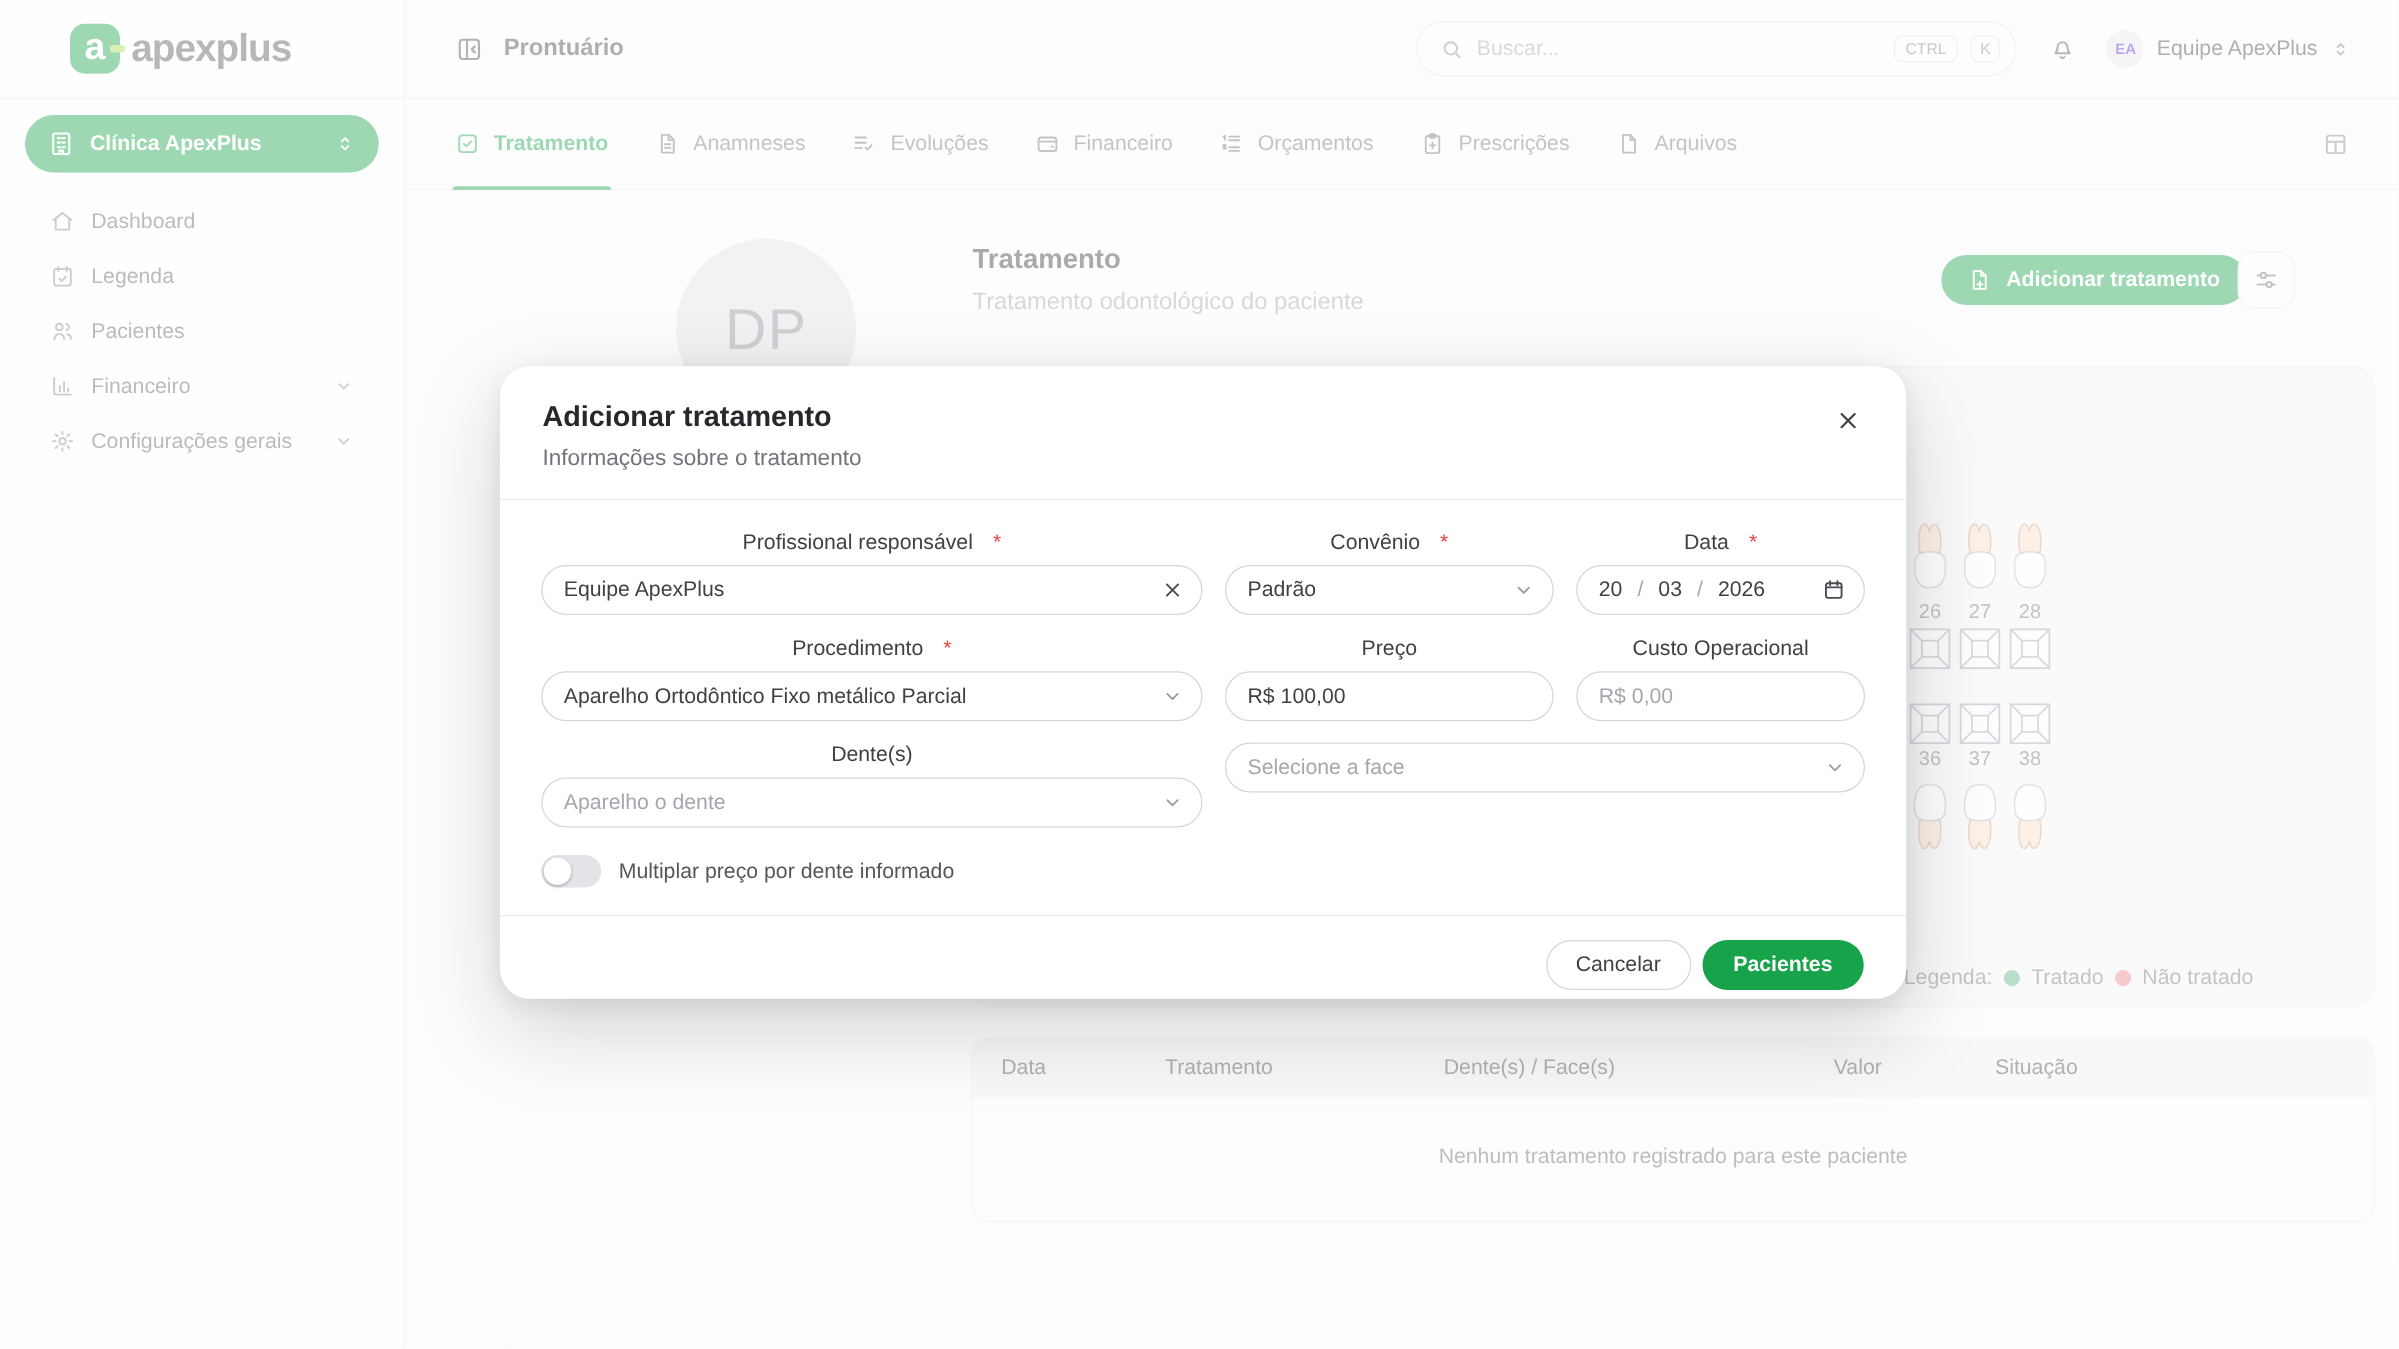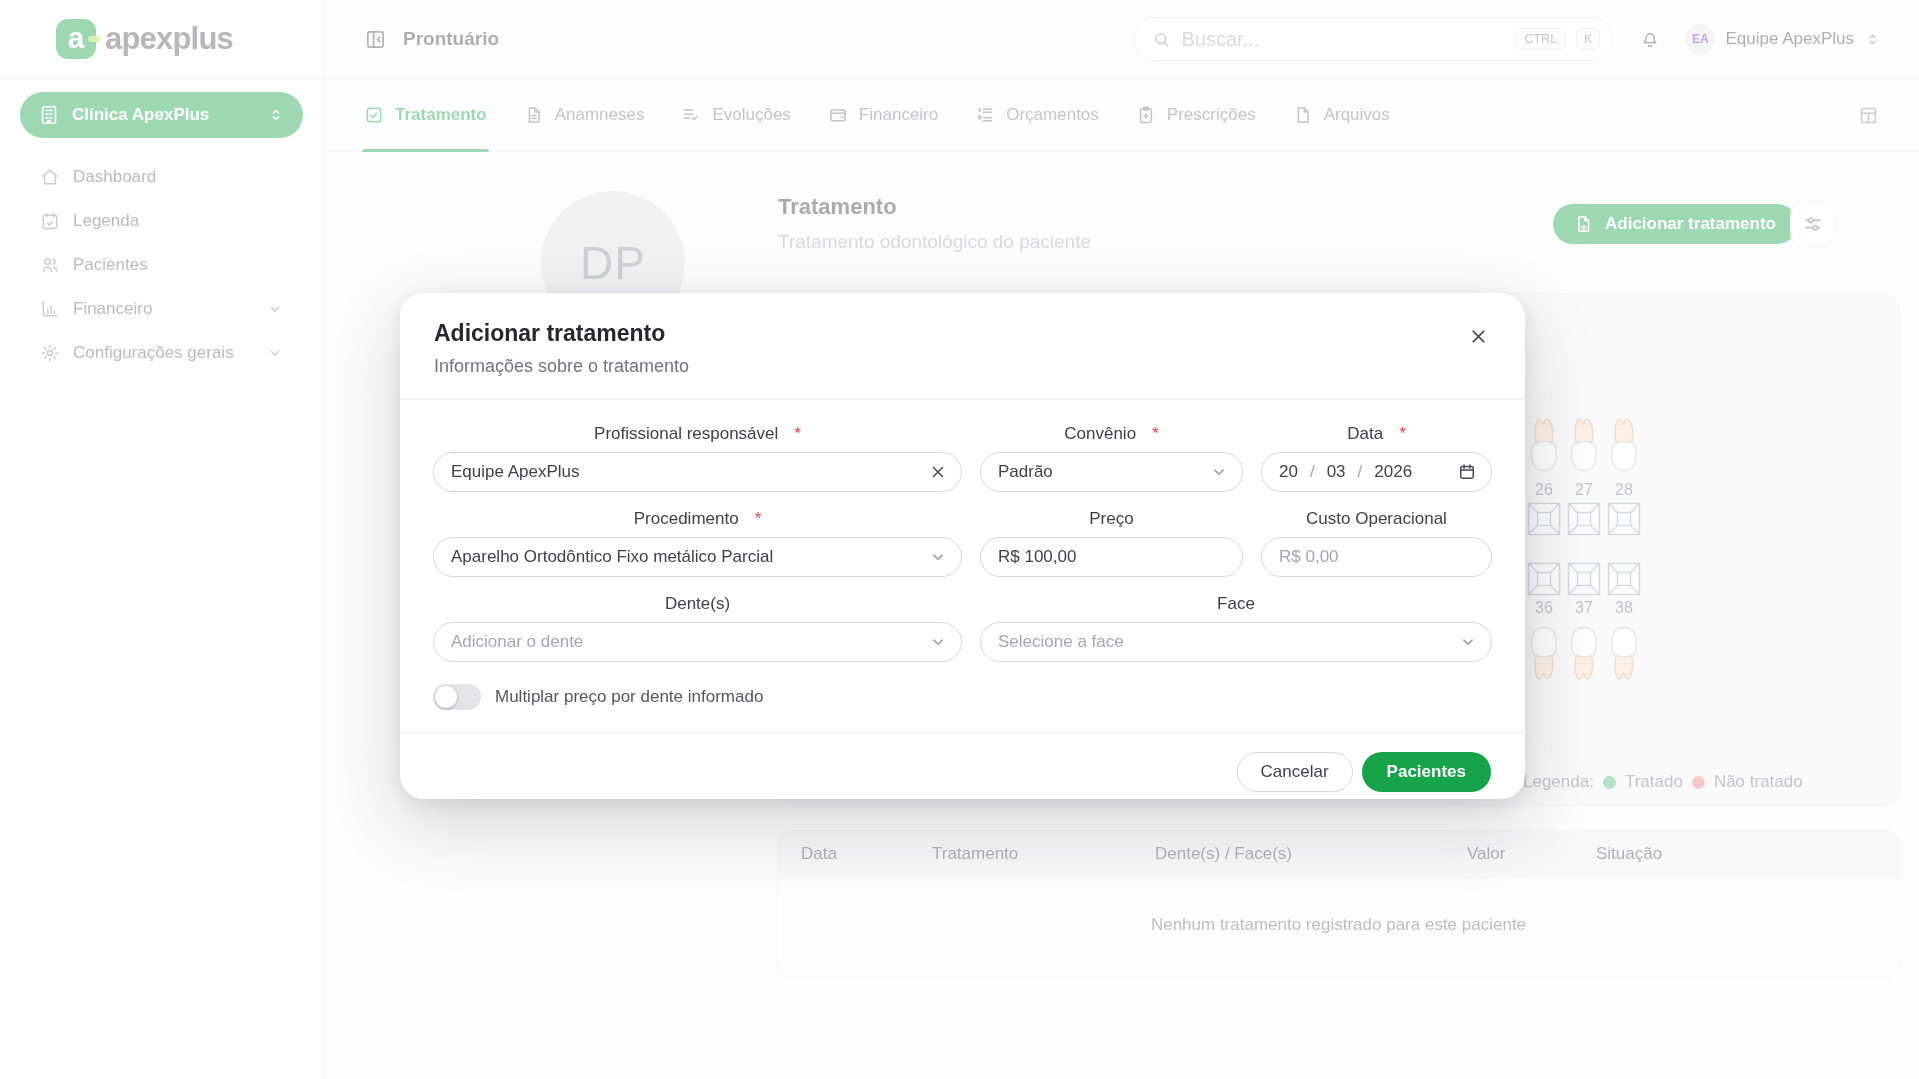--- a/index.html
+++ b/index.html
@@ -32,7 +32,7 @@
   .page-title-group { display:flex; align-items:center; gap:16px; color:#4a4a52; }
   .page-title { font-size:19px; font-weight:600; color:#3f3f46; }
   .search-box { margin-left:auto; width:480px; height:44px; border:1px solid #e3e3e6; background:#fdfdfe; border-radius:22px; display:flex; align-items:center; padding:0 12px 0 18px; gap:10px; }
-  .search-box input { border:none; outline:none; background:transparent; font-size:20px; color:#3f3f46; flex:1; font-family:inherit; }
+  .search-box input { border:none; outline:none; background:transparent; font-size:17px; color:#3f3f46; flex:1; font-family:inherit; }
   .search-box input::placeholder { color:#a6a6ae; }
   .kbd { border:1px solid #e0e0e4; background:#fafafb; border-radius:7px; font-size:12.5px; color:#7b7b83; padding:4px 8px; line-height:1; }
   .kbd.k { padding:4px 7px; }

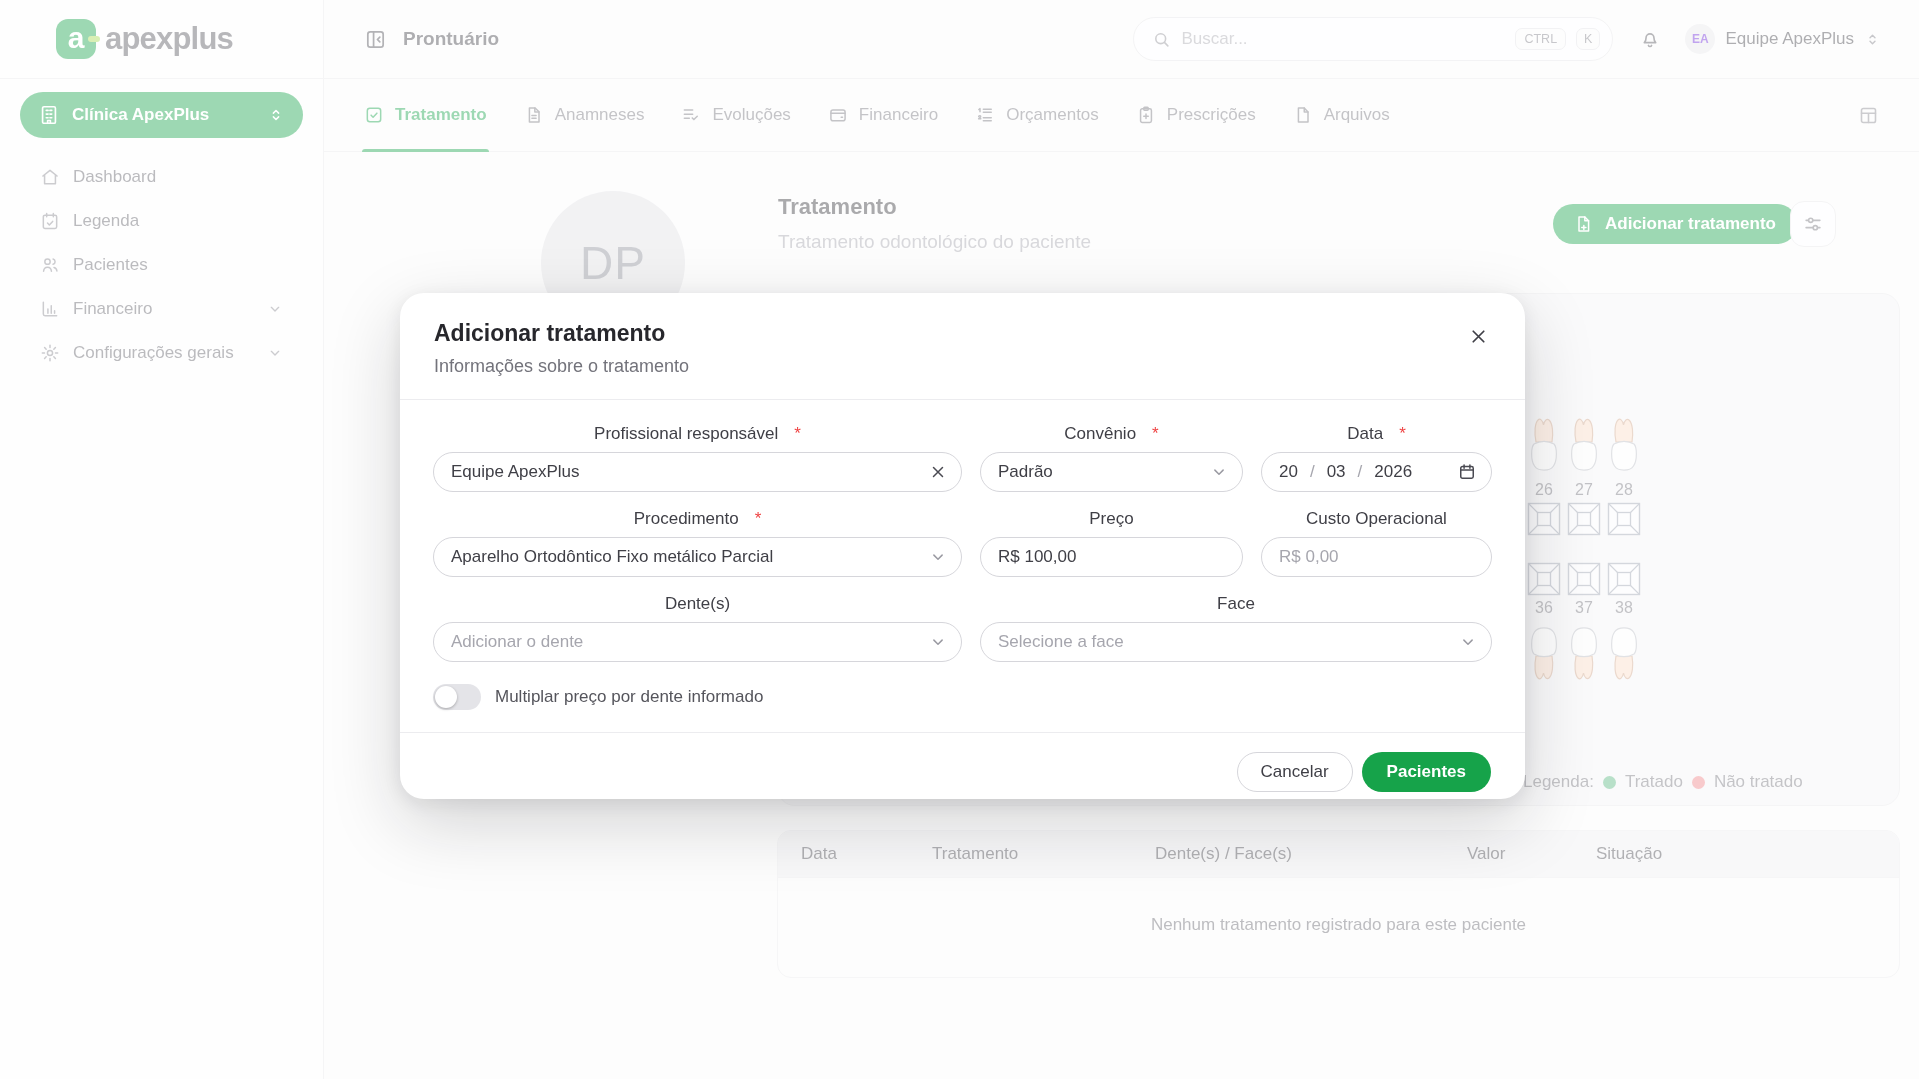--- a/index.html
+++ b/index.html
@@ -971,9 +971,6 @@
           </div>
         </div>
         <div class="field span2">
-          <div class="f-label">
-              <span>Face</span>
-            </div>
           <div class="control">
             <span class="val placeholder">Selecione a face</span>
             <span class="trail">

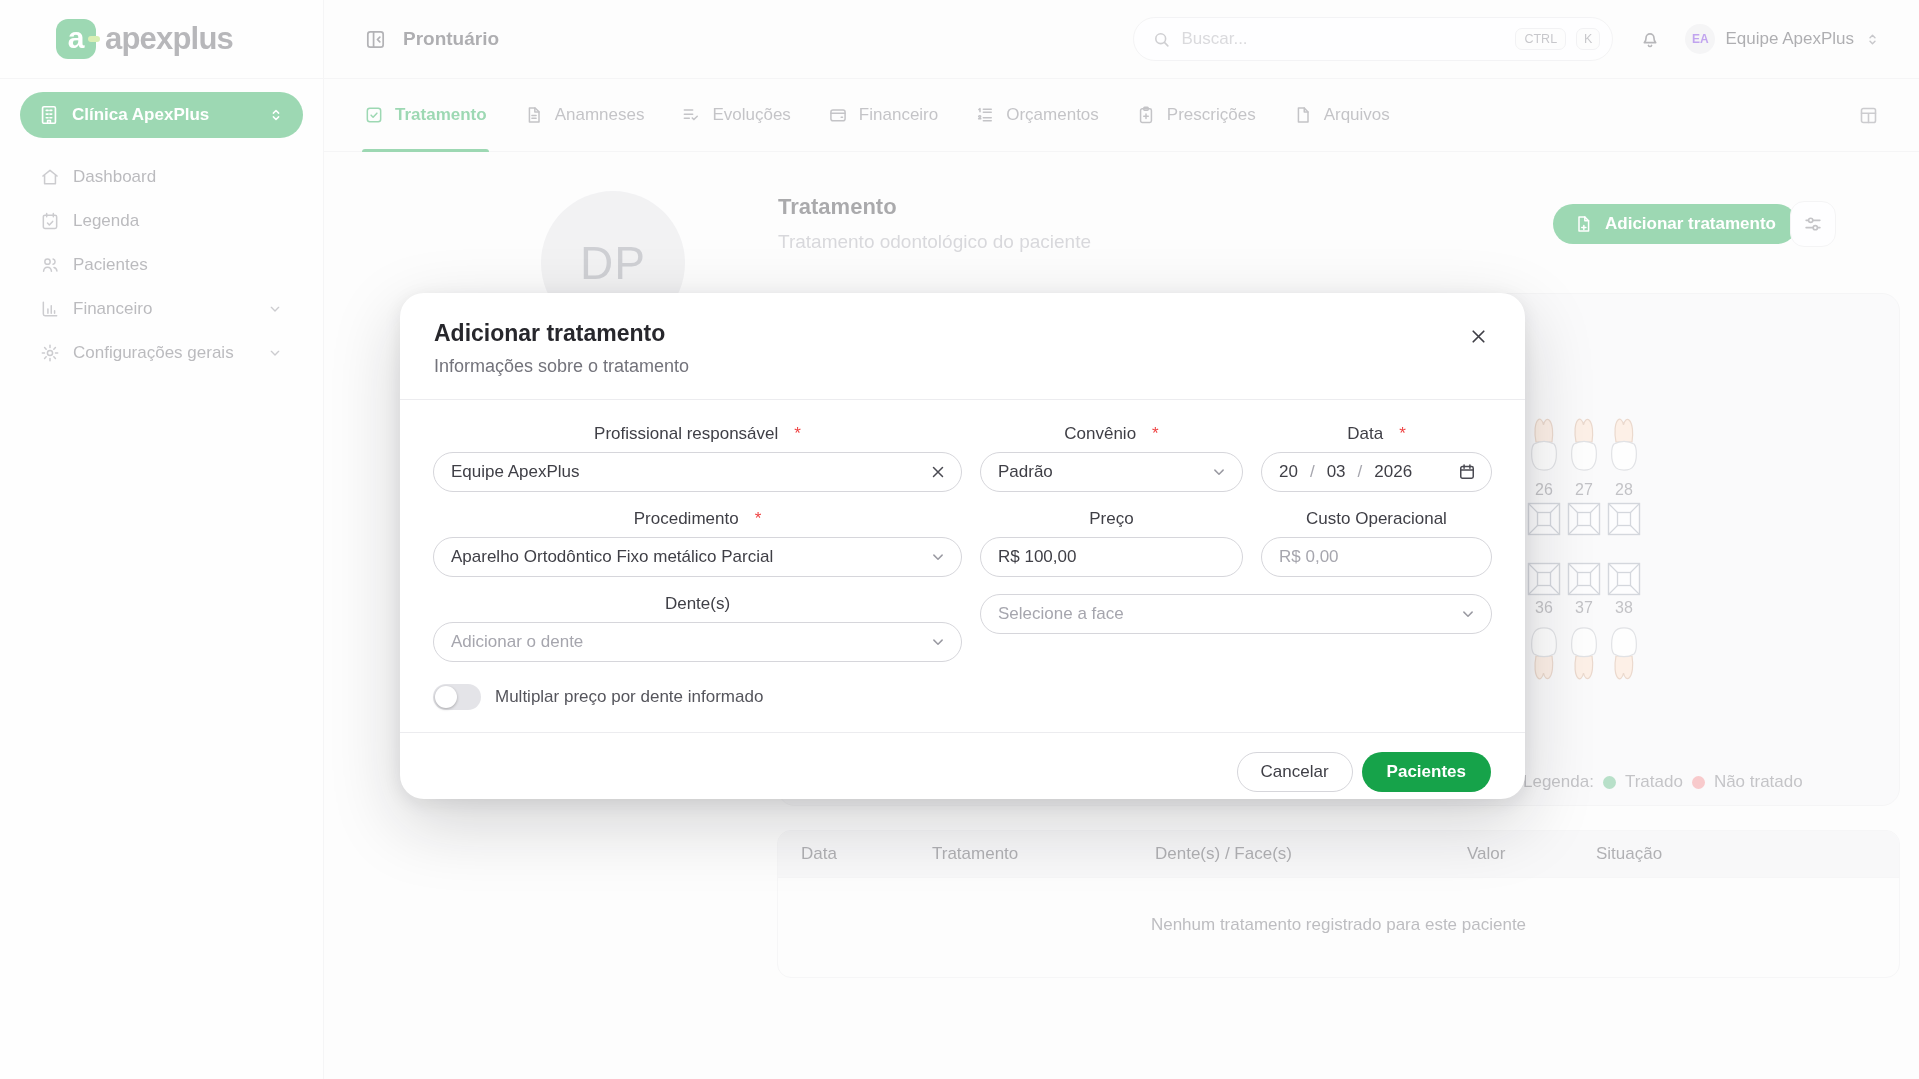--- a/index.html
+++ b/index.html
@@ -962,7 +962,7 @@
               <span>Dente(s)</span>
             </div>
           <div class="control">
-            <span class="val placeholder">Adicionar o dente</span>
+            <span class="val placeholder">Aparelho o dente</span>
             <span class="trail">
                 <svg width="18" height="18" viewBox="0 0 24 24" fill="none" stroke="currentColor" stroke-width="2" stroke-linecap="round" stroke-linejoin="round">
                   <path d="M6.5 9.5 12 15l5.5-5.5"></path>

